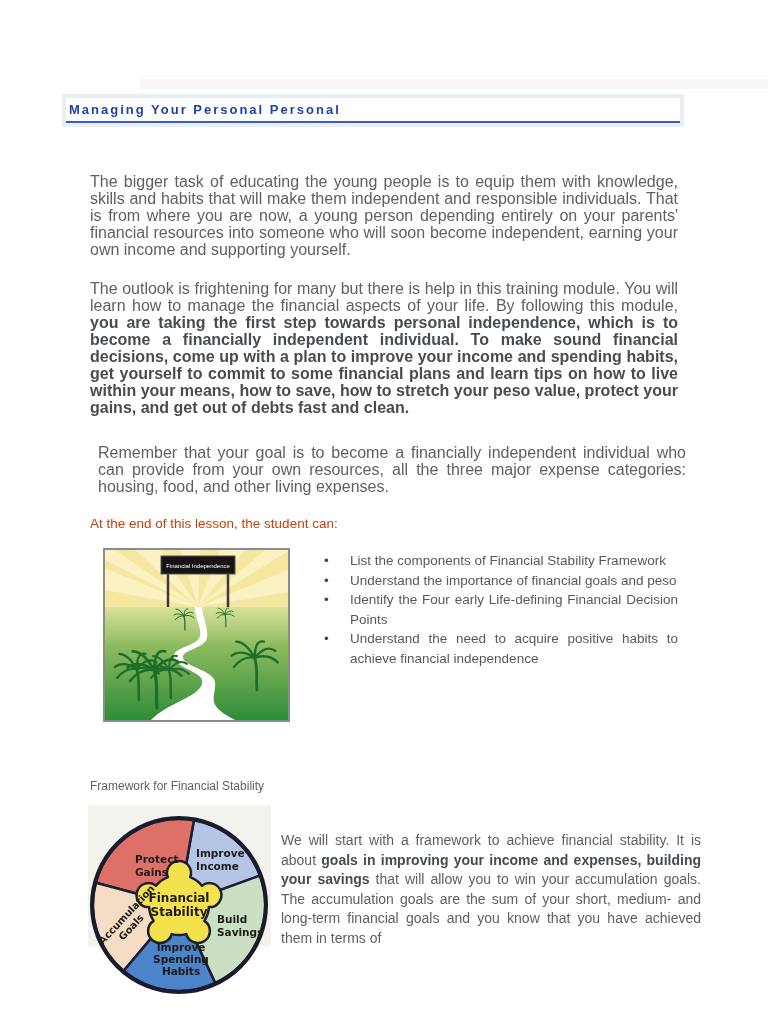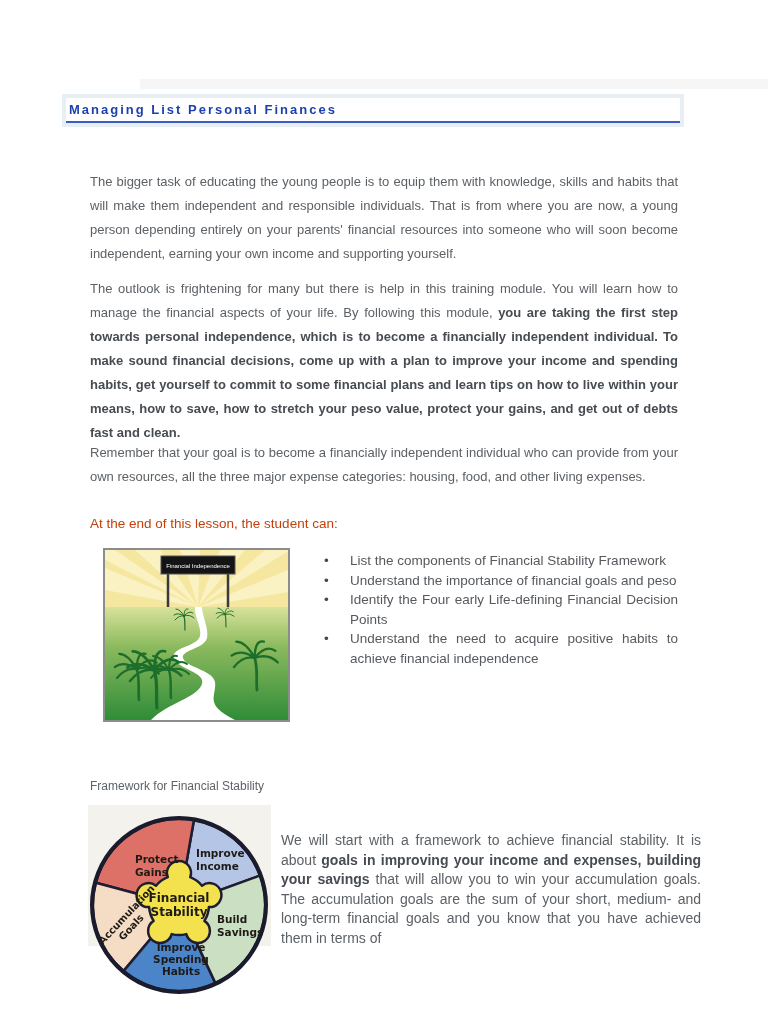--- a/index.html
+++ b/index.html
@@ -75,7 +75,7 @@
 
   <div class="title-box">
     <div class="title-inner">
-      <span class="doc-title">Managing List Personal Finances</span>
+      <span class="doc-title">Managing Your Personal Personal</span>
     </div>
   </div>
 

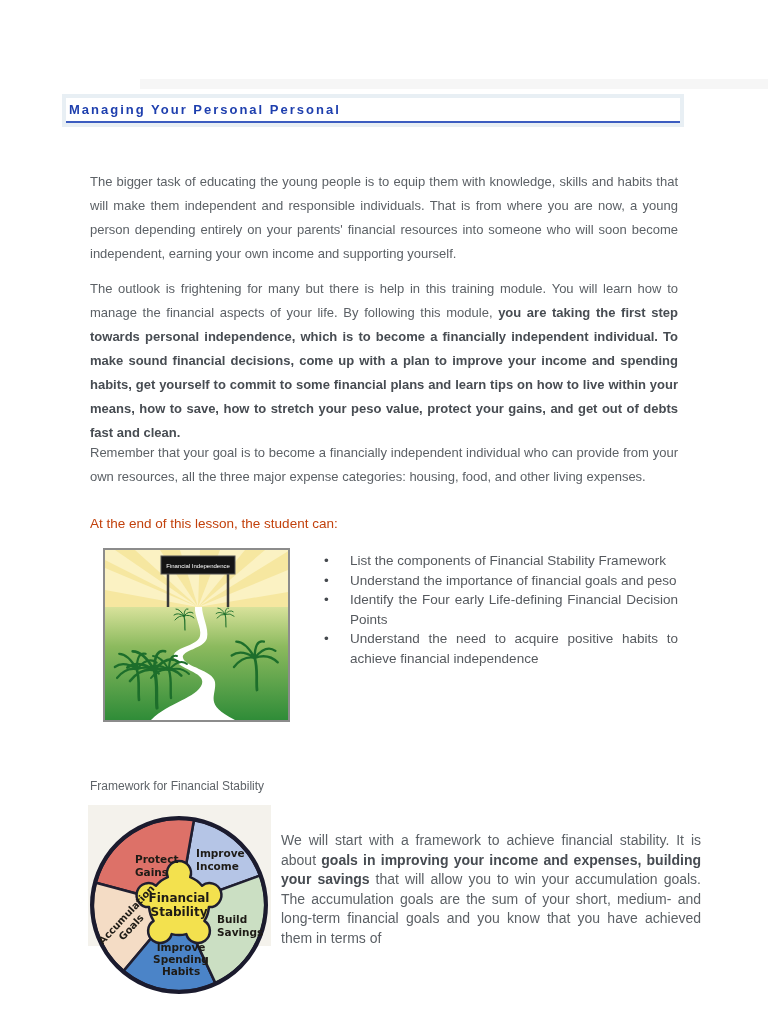--- a/index.html
+++ b/index.html
@@ -19,7 +19,7 @@
   }
   .para{
     position:absolute;left:90px;width:588px;
-    font-size:13px;line-height:24px;text-align:justify;color:#5c6166;
+    font-size:16px;line-height:17px;text-align:justify;color:#5c6166;
   }
   .para b{color:#474c52;margin-top:44px;}
   .p1{top:157px;}

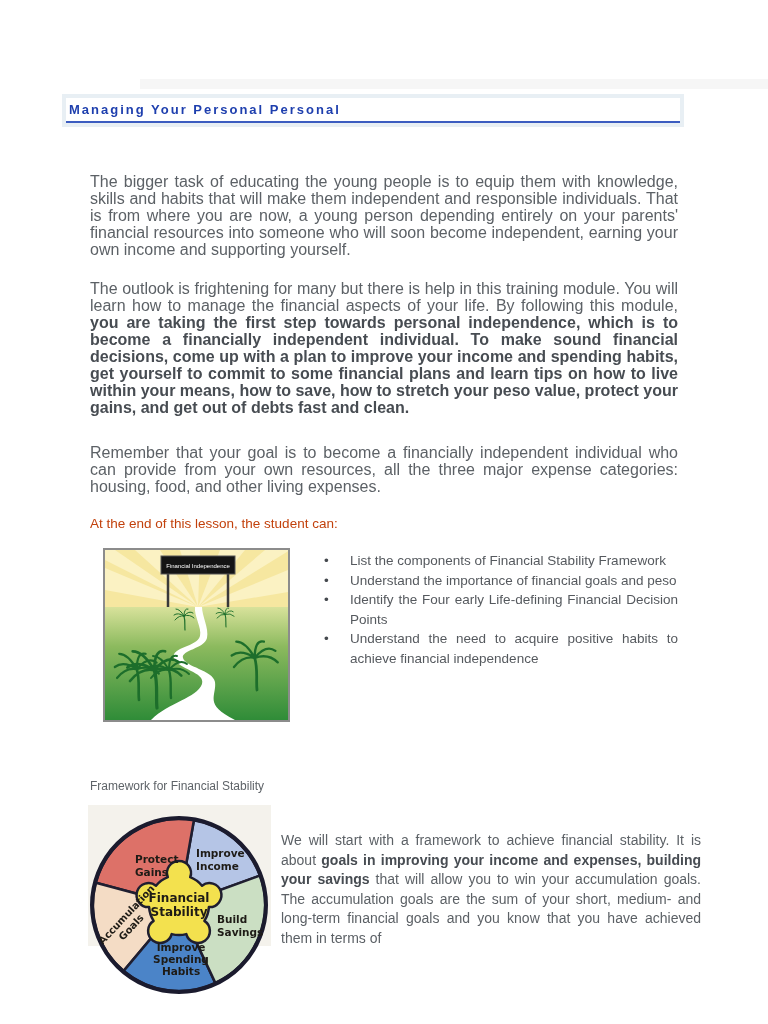--- a/index.html
+++ b/index.html
@@ -24,7 +24,7 @@
   .para b{color:#474c52;margin-top:44px;}
   .p1{top:157px;}
   .p2{top:264px;}
-  .p3{top:428px;}
+  .p3{top:428px;margin-left:8px;}
   .unit-heading{
     position:absolute;left:90px;top:497px;width:588px;
     font-size:13.5px;font-weight:bold;color:#41464c;

